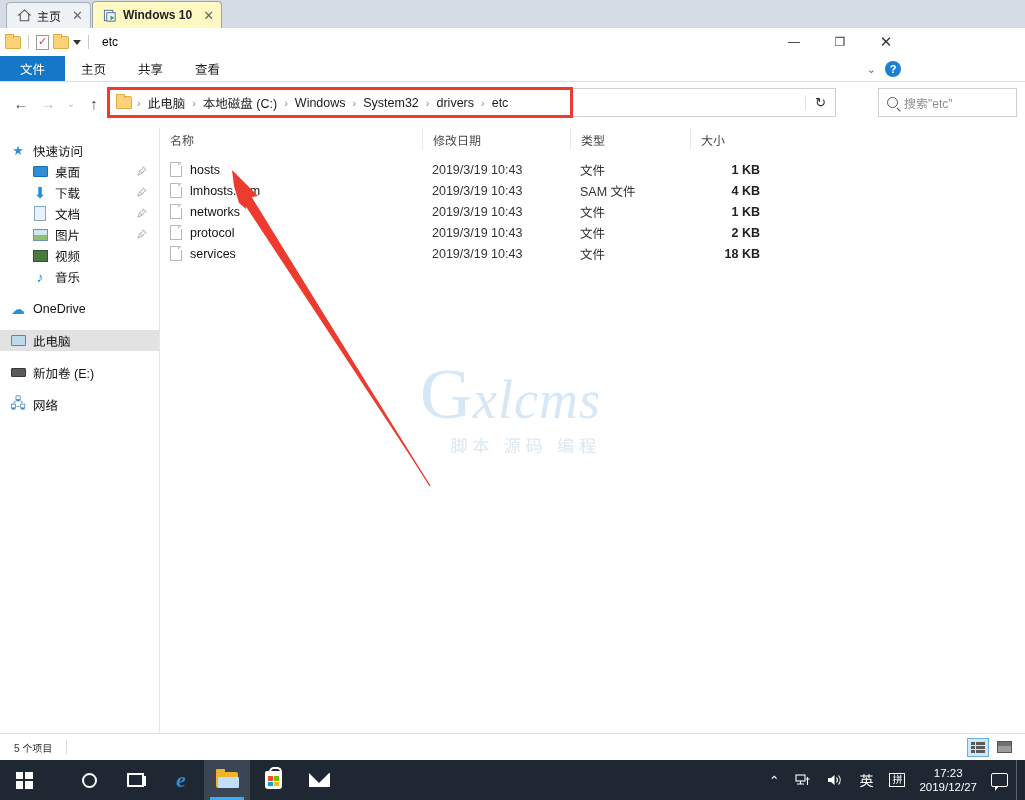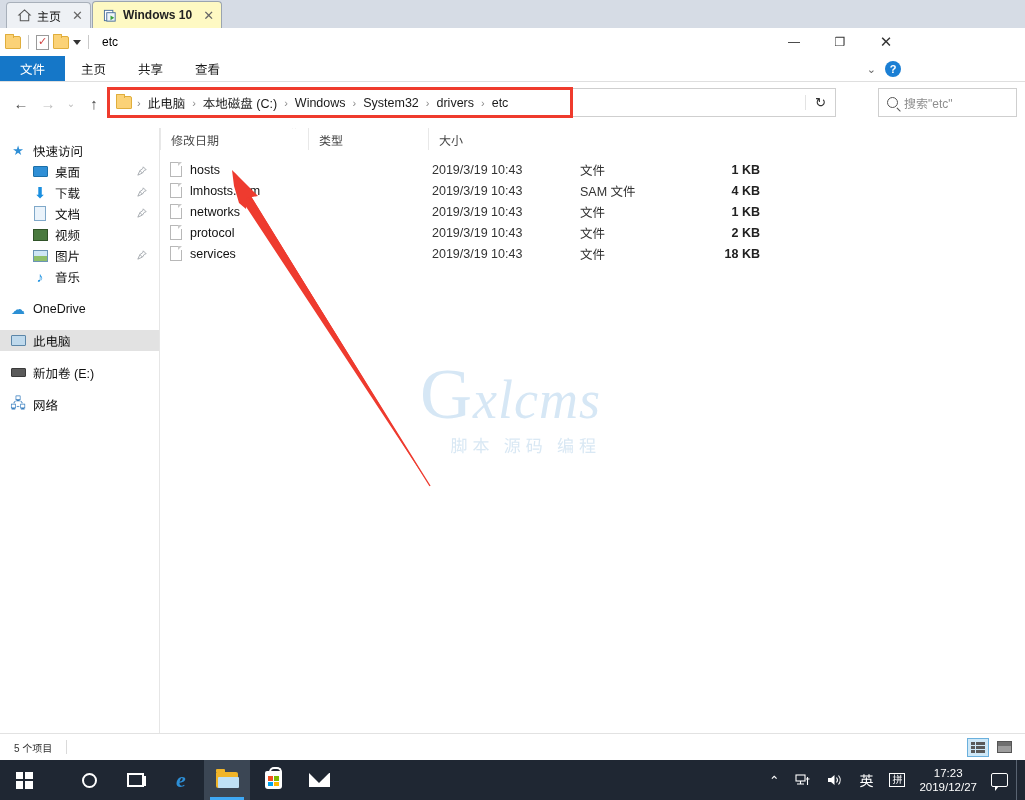--- a/index.html
+++ b/index.html
@@ -394,6 +394,9 @@
   <div class="content">
     <div class="colhdr">
       <span class="sortcaret">⌃</span>
+      <div class="col first c-name">
+        <span>名称</span>
+      </div>
       <div class="col c-date">
         <span>修改日期</span>
       </div>

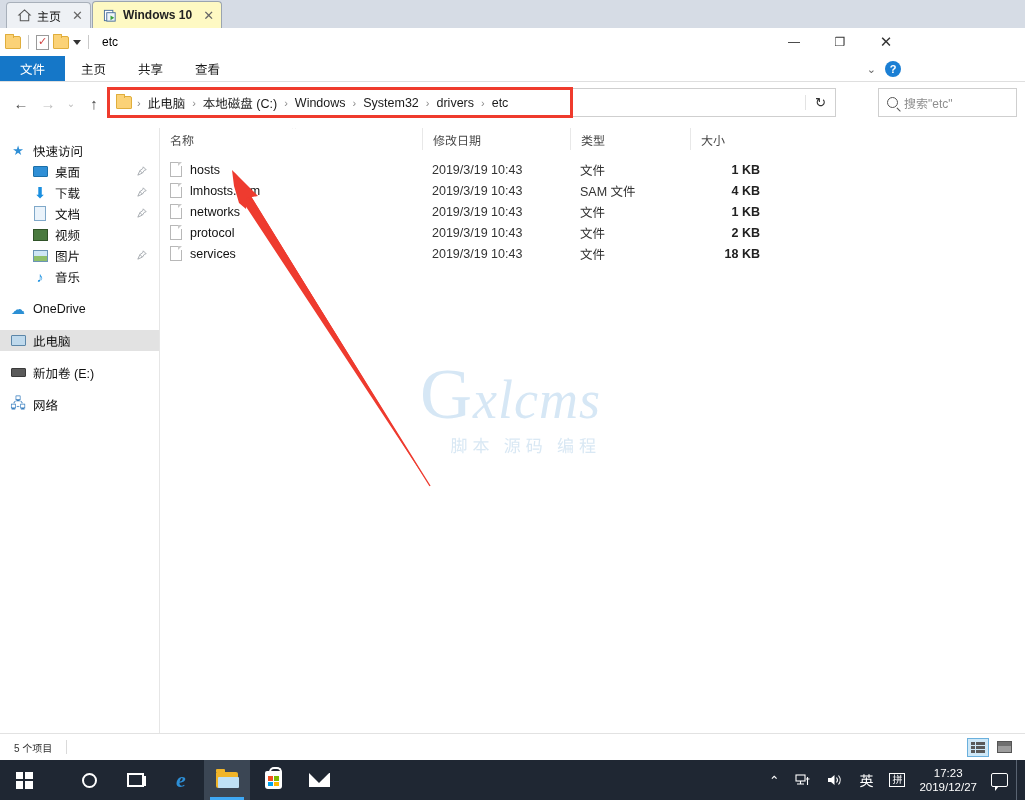--- a/index.html
+++ b/index.html
@@ -346,12 +346,6 @@
     </div>
     <div class="nav-item child">
       <span class="ni-ico">
-          <i class="vidico"></i>
-        </span>
-      <span class="lbl">视频</span>
-    </div>
-    <div class="nav-item child">
-      <span class="ni-ico">
           <i class="picico"></i>
         </span>
       <span class="lbl">图片</span>
@@ -360,6 +354,12 @@
             <path d="M7.5 1 L11 4.5 L9 5 L6.5 8.5 L3.5 5.5 L7 3 Z M3.5 5.5 L1 11 L6.5 8.5" fill="none" stroke="#9aa0a6" stroke-width="1"></path>
           </svg>
       </span>
+    </div>
+    <div class="nav-item child">
+      <span class="ni-ico">
+          <i class="vidico"></i>
+        </span>
+      <span class="lbl">视频</span>
     </div>
     <div class="nav-item child">
       <span class="ni-ico noteico">♪</span>

